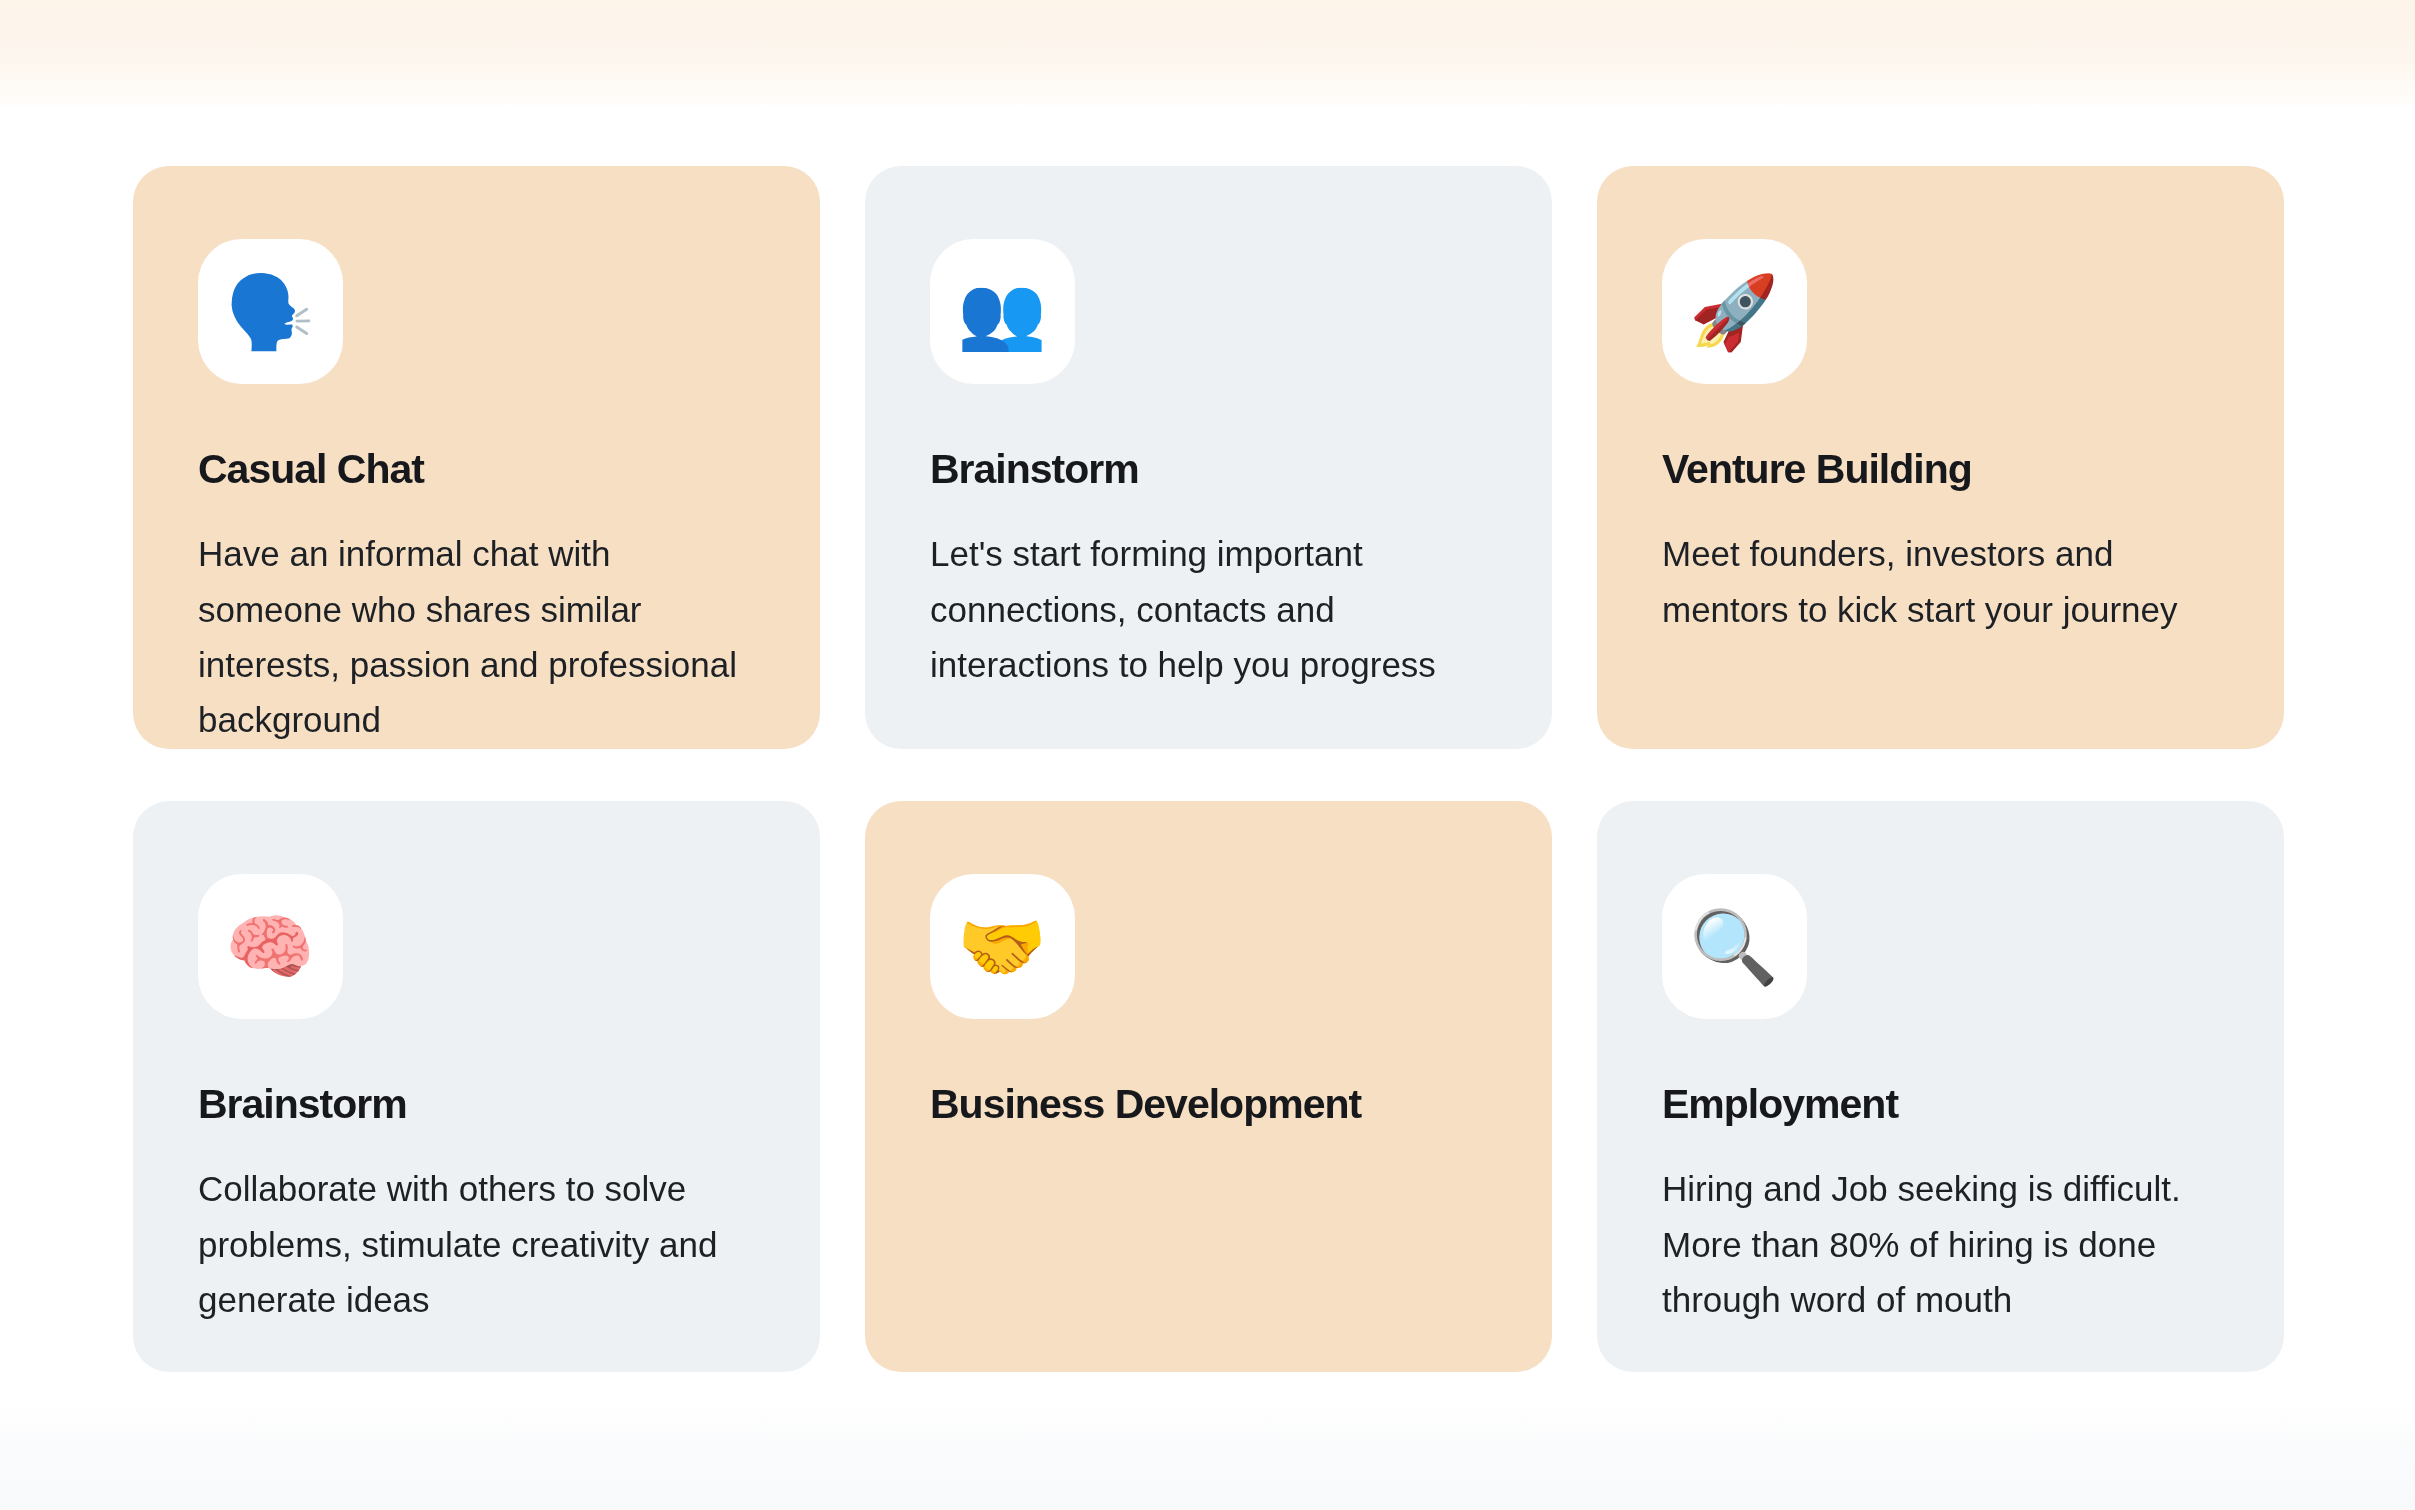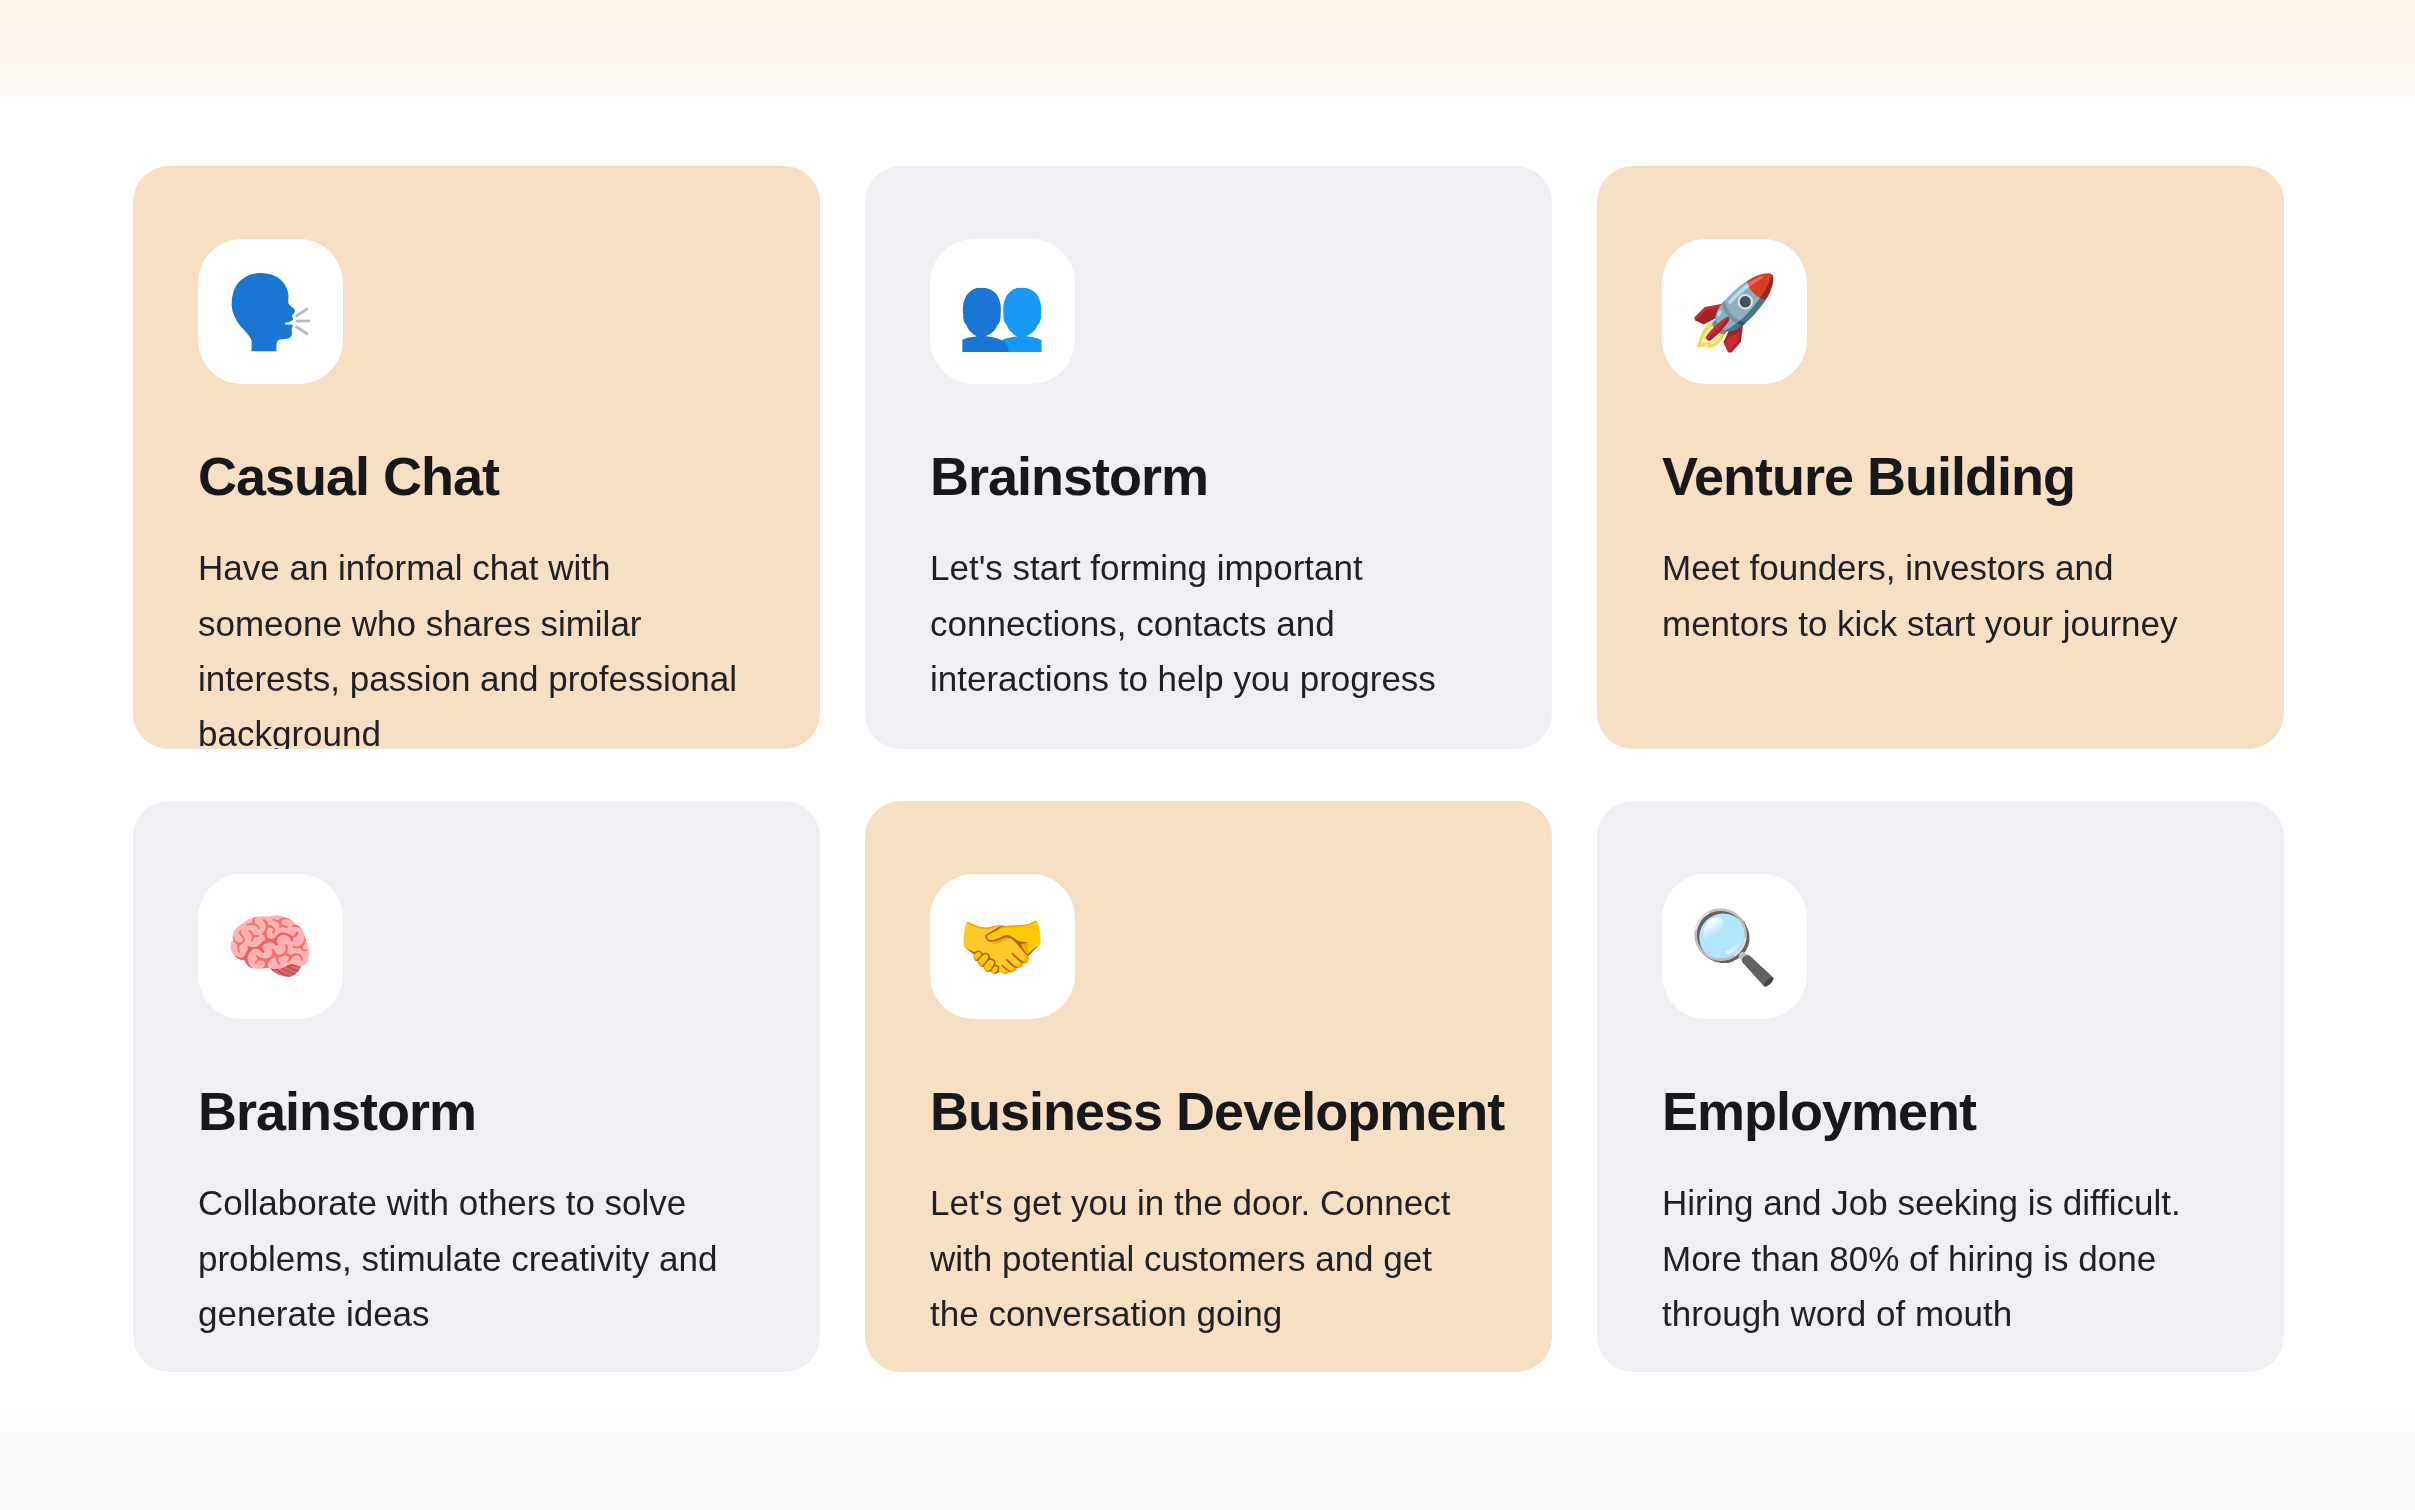--- a/index.html
+++ b/index.html
@@ -83,7 +83,7 @@
   }
 
   .card-title {
-    font-size: 54px;
+    font-size: 41px;
     font-weight: bold;
     color: #16181c;
     letter-spacing: -1px;

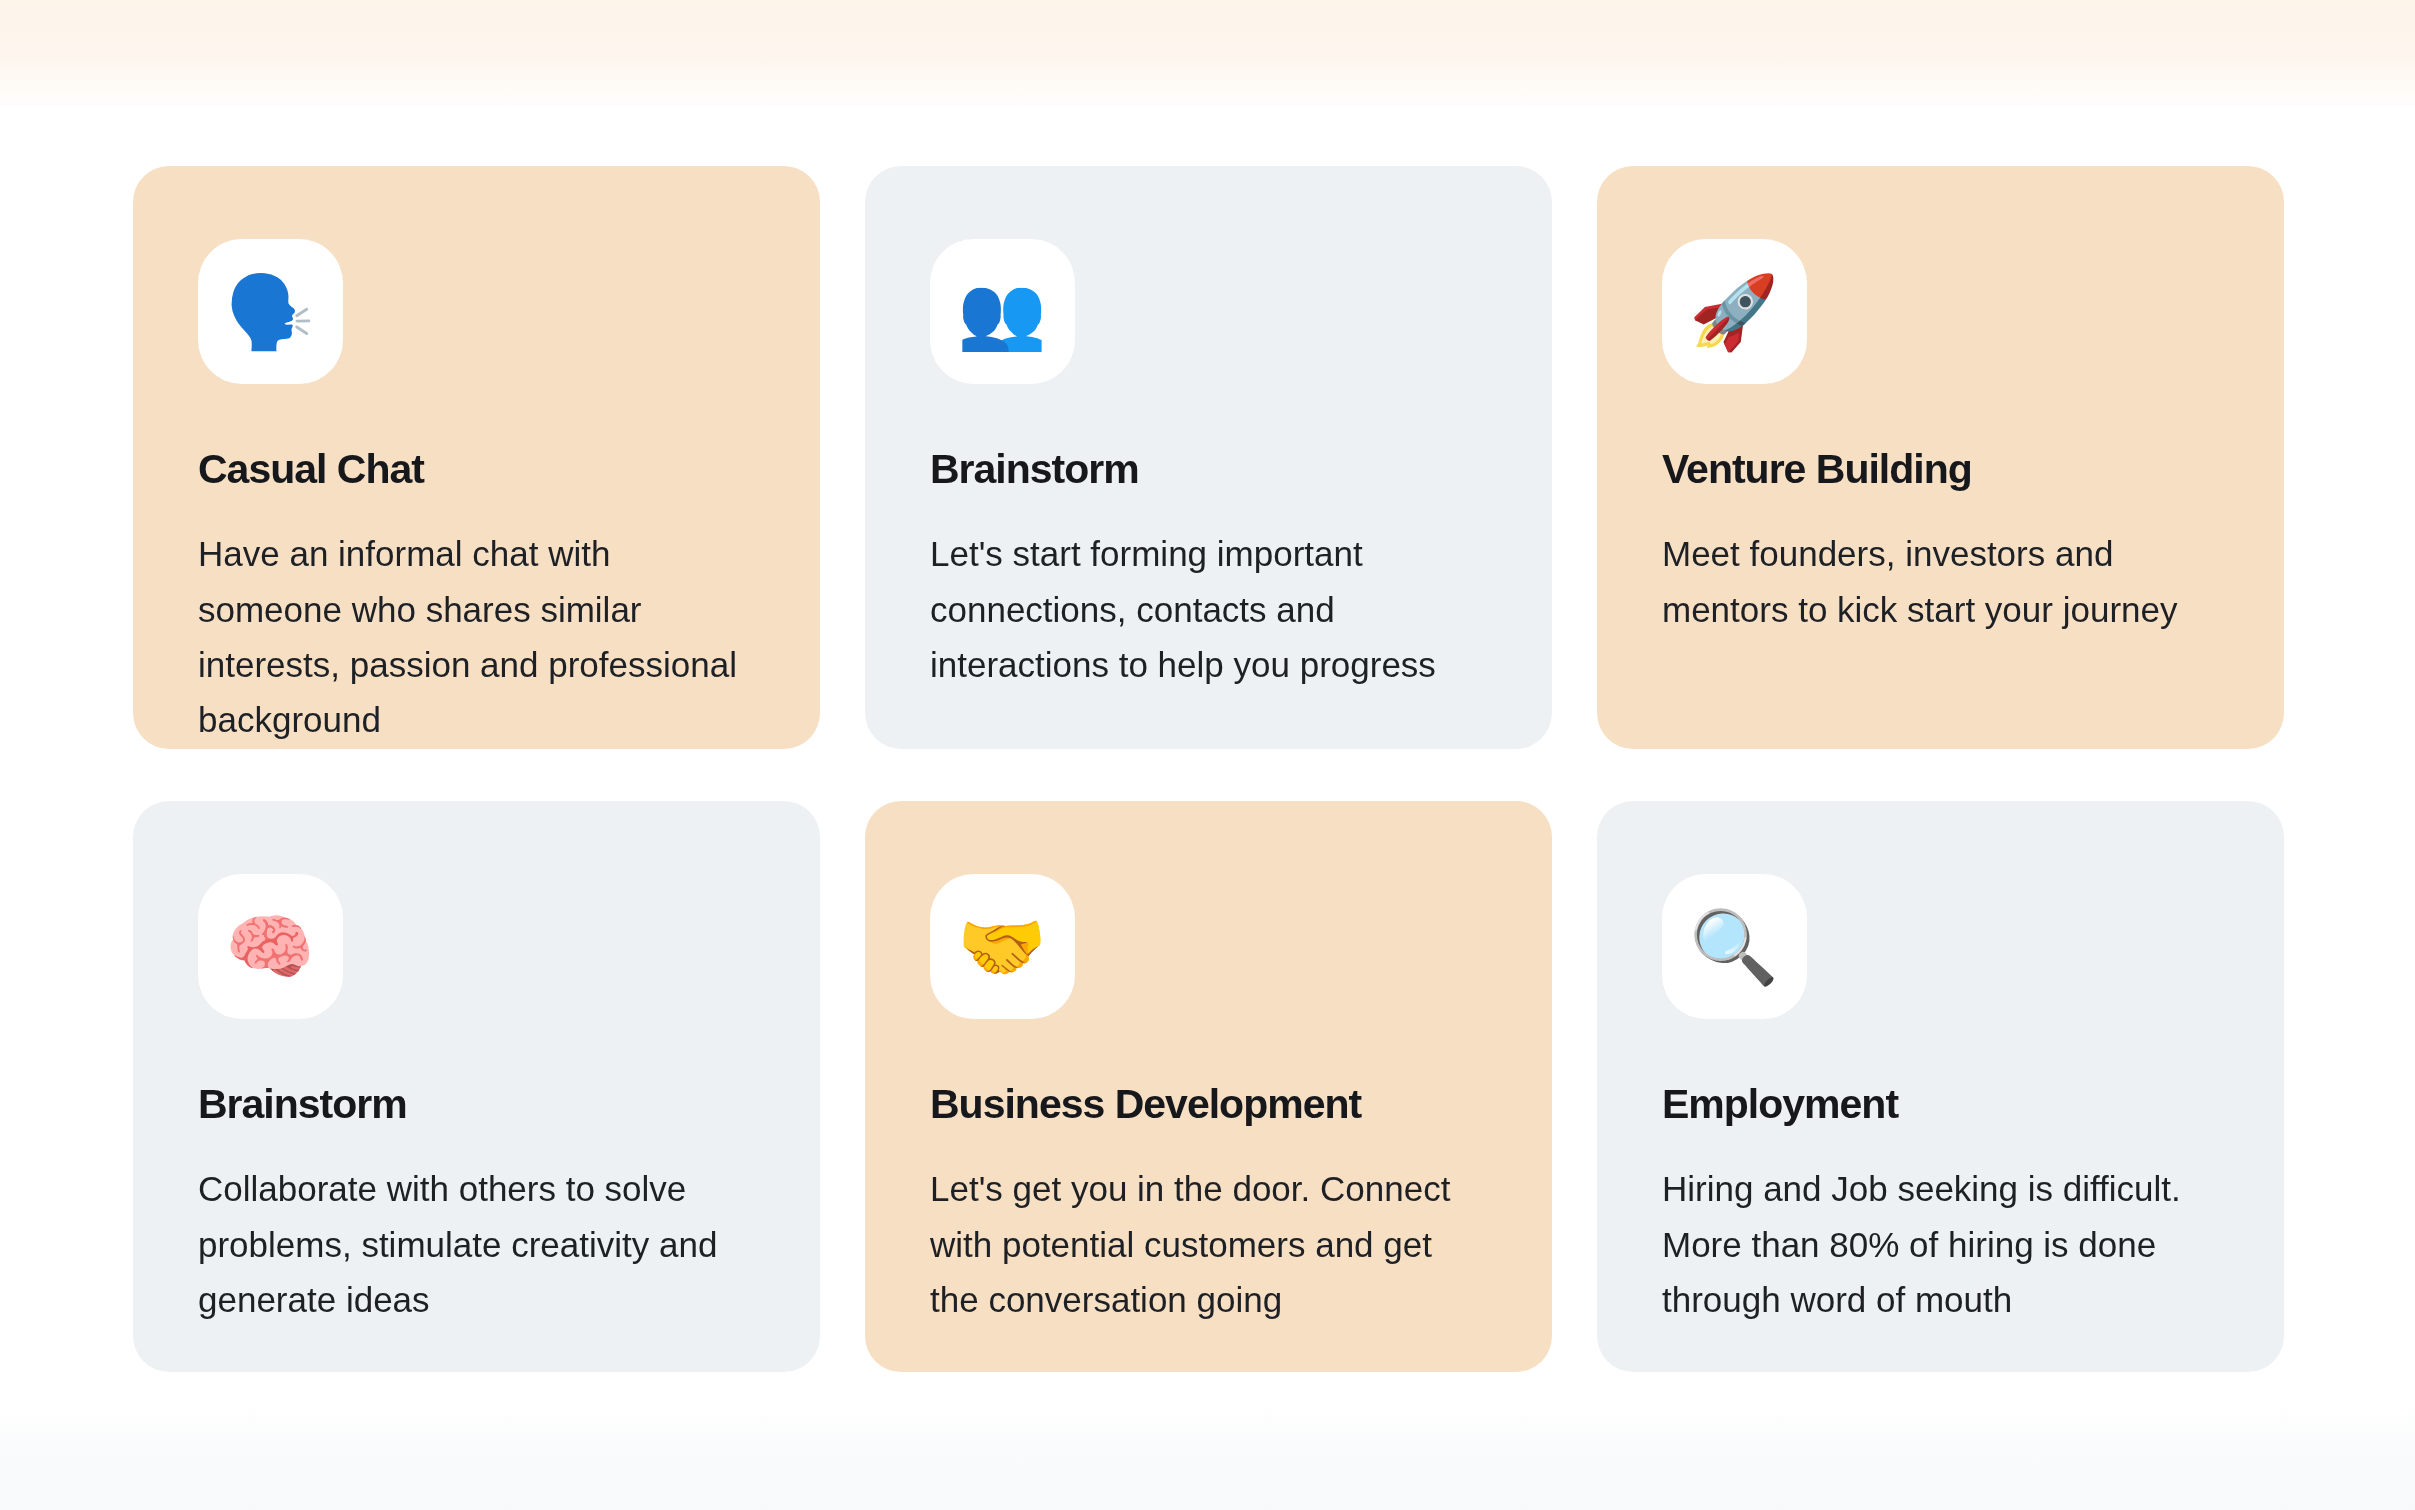--- a/index.html
+++ b/index.html
@@ -150,7 +150,6 @@
         <span class="icon-glyph">🤝</span>
       </div>
       <div class="card-title">Business Development</div>
-      <div class="card-desc">Let's get you in the door. Connect with potential customers and get the conversation going</div>
     </div>
 
     <div class="card card--grey card--wide-desc">

